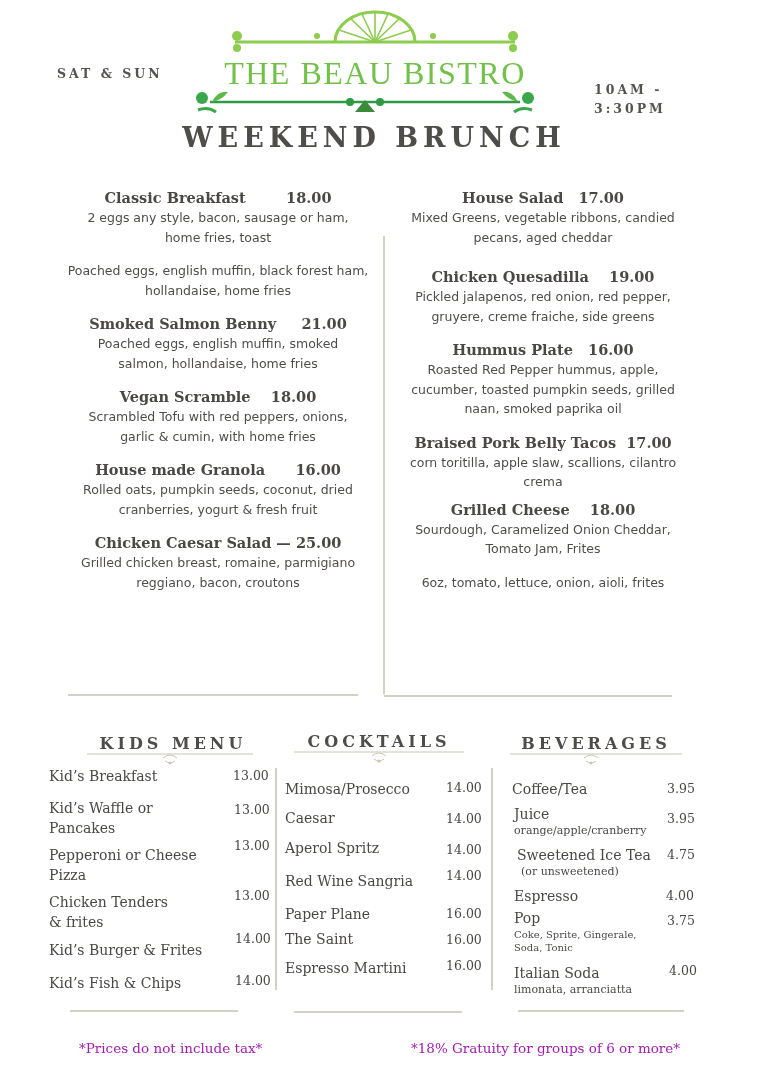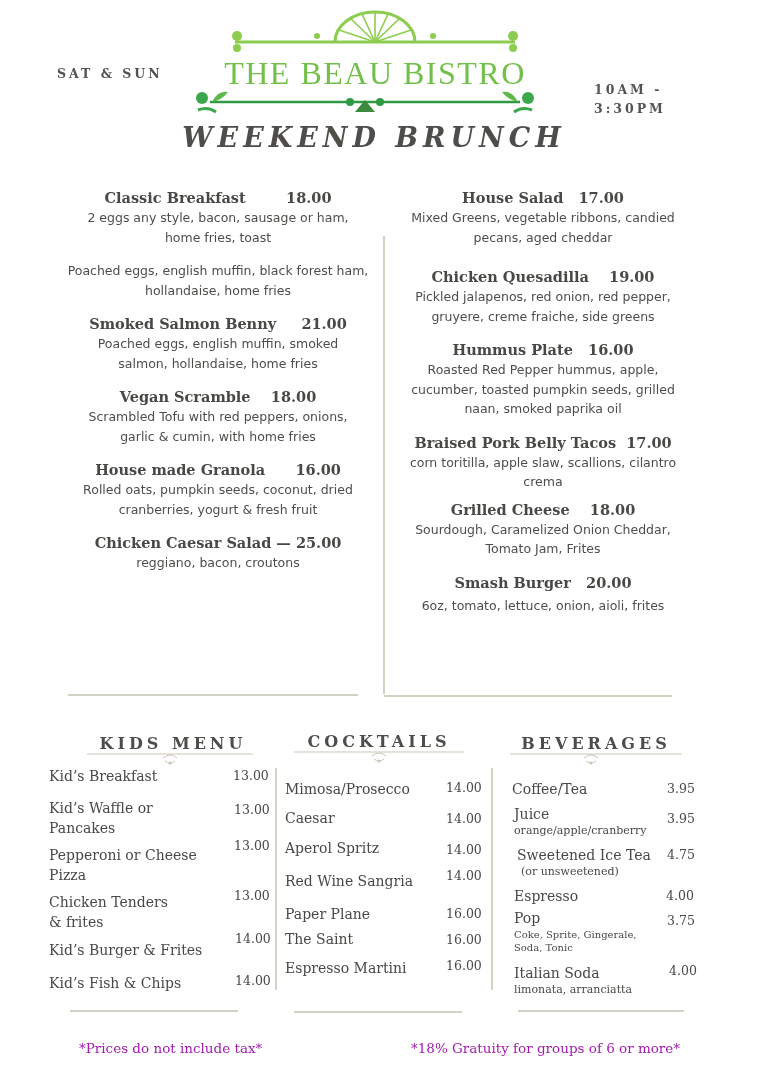--- a/index.html
+++ b/index.html
@@ -7,7 +7,7 @@
   .abs { position:absolute; }
   .tag { font-family:"DejaVu Serif", serif; font-weight:bold; font-size:12.5px; letter-spacing:3px; color:#555350; }
   .logo-title { font-family:"Liberation Serif", serif; font-size:32px; color:#72c04a; letter-spacing:1.5px; text-align:center; width:380px; }
-  .brunch { font-family:"DejaVu Serif", serif; font-weight:bold; font-size:27px; letter-spacing:5px; color:#4f4d4a; text-align:center; width:400px;font-style:italic; }
+  .brunch { font-family:"DejaVu Serif", serif; font-weight:bold; font-size:27px; letter-spacing:5px; color:#4f4d4a; text-align:center; width:400px; }
   .col { position:absolute; text-align:center; }
   .item { margin-bottom:14px; }
   .item-head { font-family:"DejaVu Serif", serif; font-weight:bold; font-size:14.5px; color:#4a4845; white-space:pre; line-height:20px; }

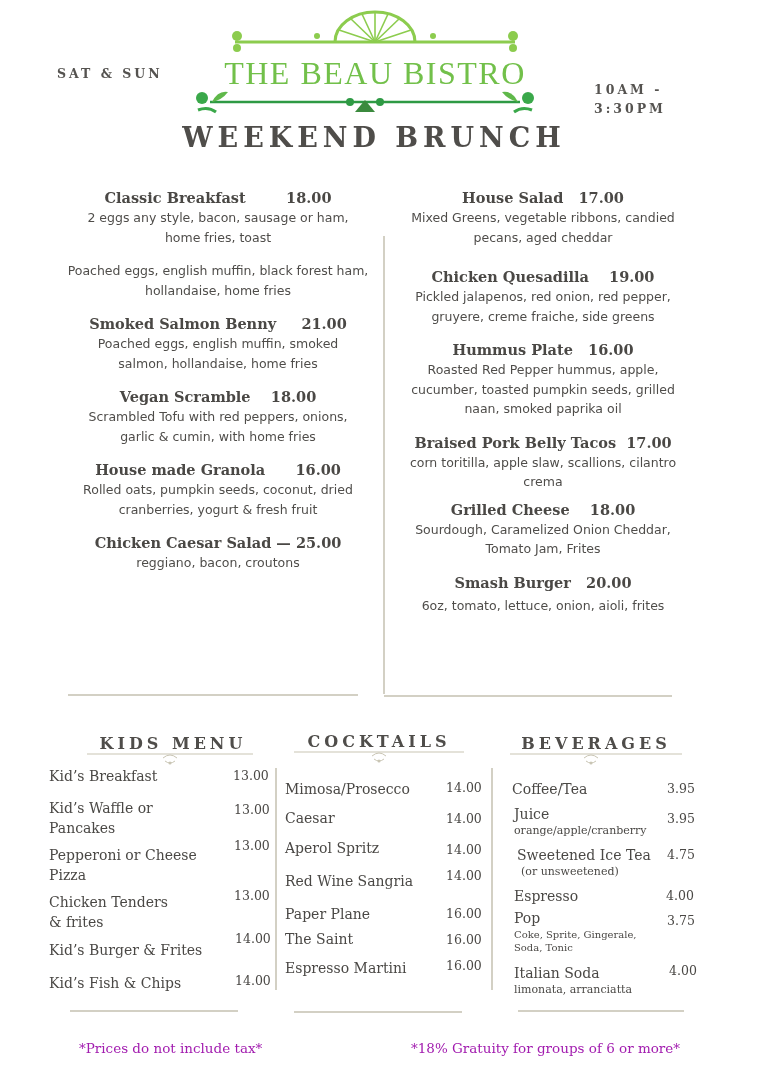--- a/index.html
+++ b/index.html
@@ -107,6 +107,7 @@
   <div class="item">
     <div class="item-head"><span>Chicken Caesar Salad</span><span> — </span><span>25.00</span></div>
     <div class="item-desc">
+        <div>Grilled chicken breast, romaine, parmigiano</div>
         <div>reggiano, bacon, croutons</div>
       </div>
   </div>

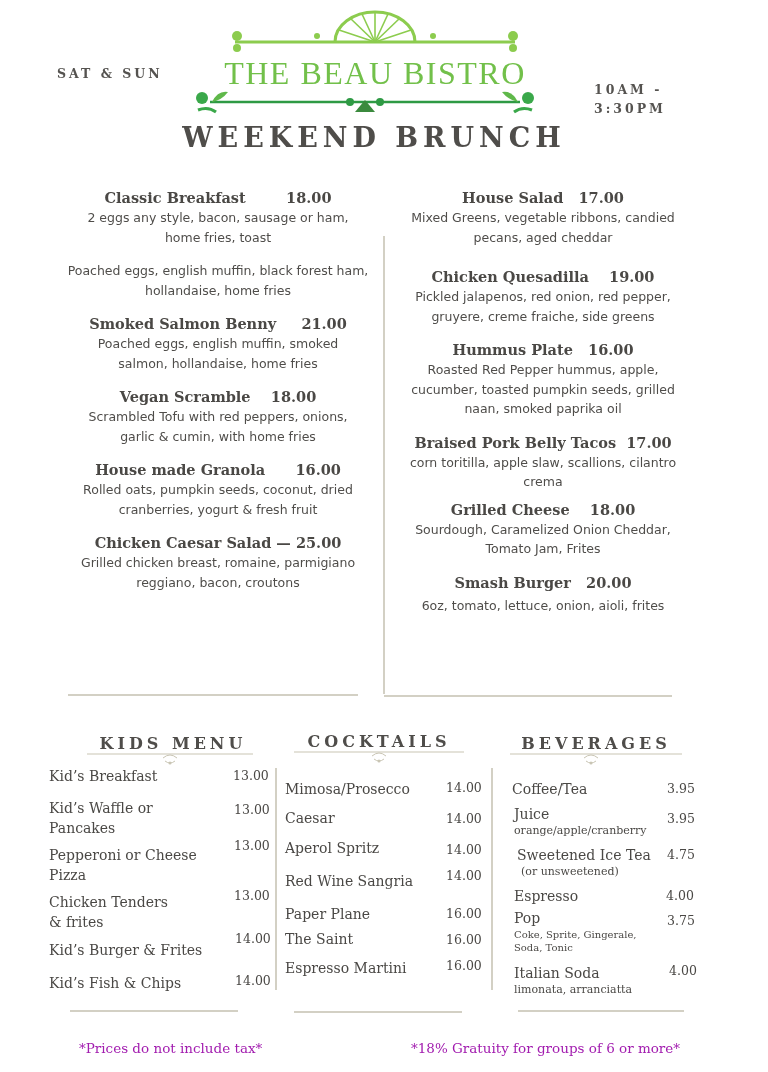--- a/index.html
+++ b/index.html
@@ -153,7 +153,6 @@
       </div>
   </div>
   <div class="item">
-    <div class="item-head"><span>Smash Burger</span><span>   </span><span>20.00</span></div>
     <div class="item-desc" style="margin-top:3px;">
         <div>6oz, tomato, lettuce, onion, aioli, frites</div>
       </div>

